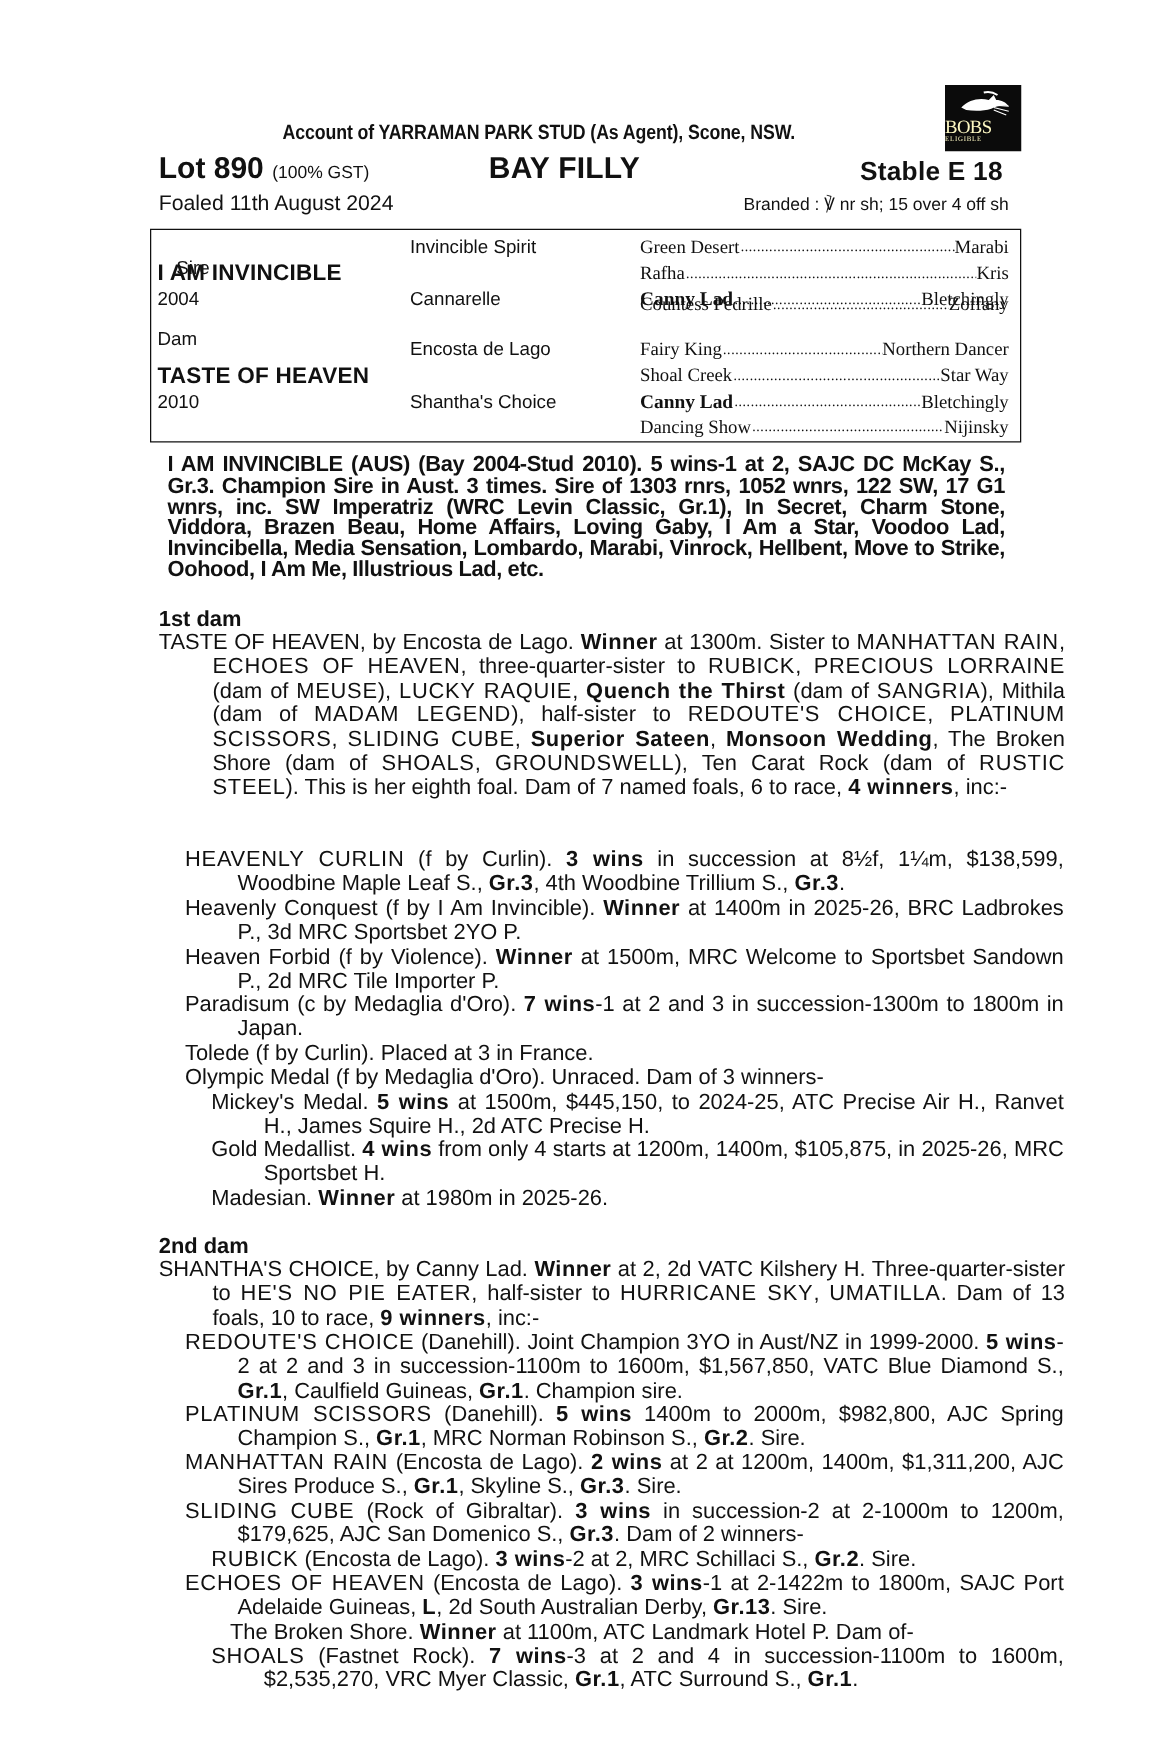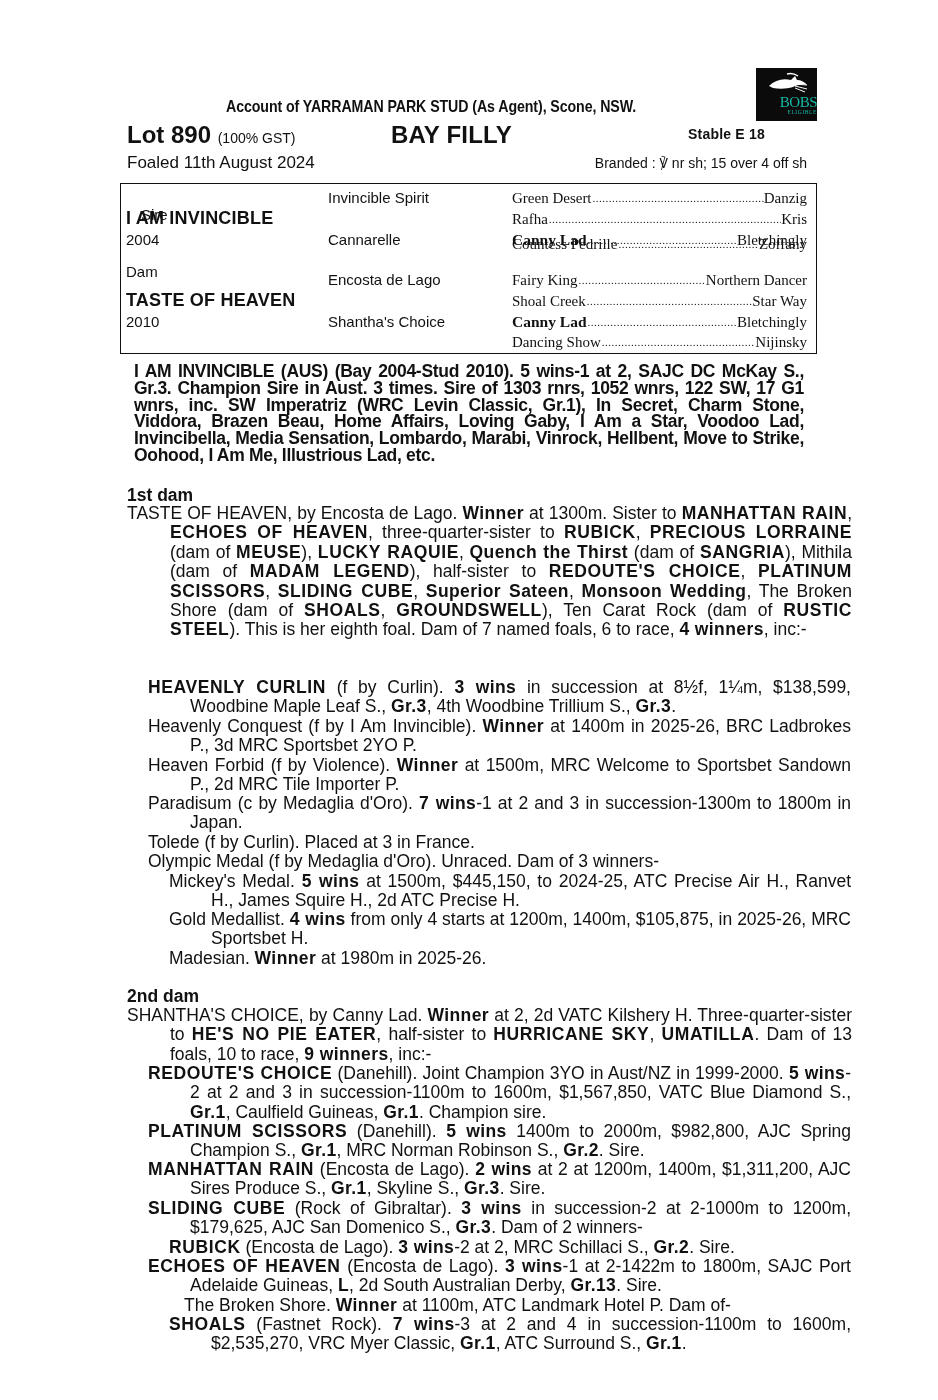--- a/index.html
+++ b/index.html
@@ -5,7 +5,7 @@
   html, body { margin: 0; padding: 0; background: #ffffff; }
   body { width: 938px; height: 1400px; position: relative; overflow: hidden; color: #111; font-family: "Liberation Sans", sans-serif; }
   .abs { position: absolute; }
-  .logo { left: 756px; top: 68px; width: 61px; height: 53px; background: #0b0b0b; color: #14b8a6; text-align: right; }
+  .logo { left: 756px; top: 68px; width: 61px; height: 53px; background: #0b0b0b; color: #fef9c3; text-align: left; }
   .logo svg { display: block; margin: 4px auto 0; }
   .logo .bobs { font-family: "Liberation Serif", serif; font-size: 15px; line-height: 14px; letter-spacing: -0.5px; margin-top: 1px; }
   .logo .elig { font-family: "Liberation Serif", serif; font-size: 5.5px; letter-spacing: 0.6px; line-height: 7px; }

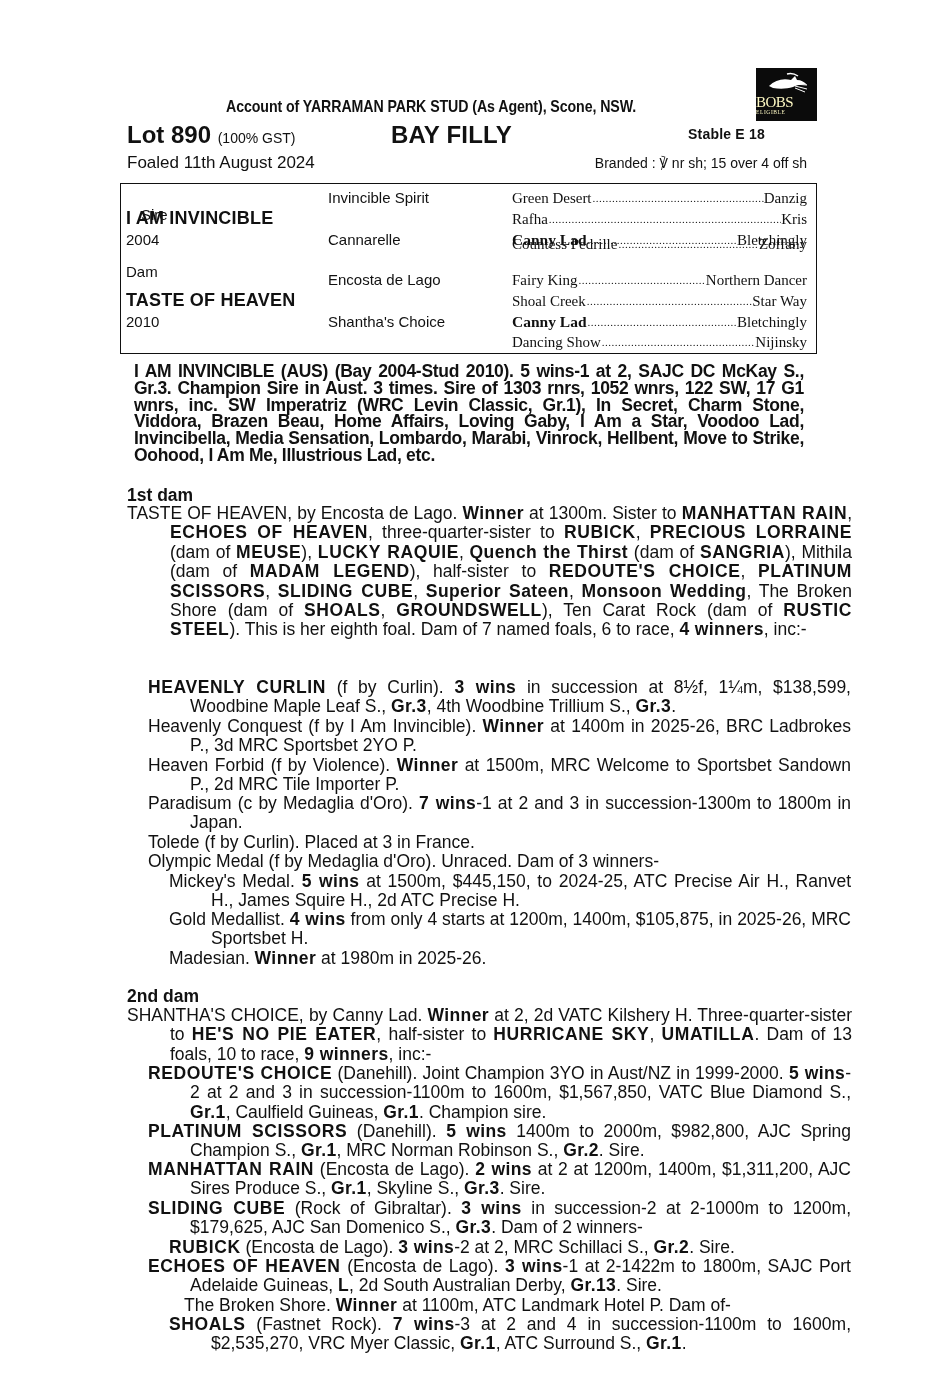--- a/index.html
+++ b/index.html
@@ -13,7 +13,7 @@
   .lot { left: 127px; top: 121px; font-size: 24px; font-weight: bold; white-space: nowrap; }
   .lot .gst { font-size: 14px; font-weight: normal; }
   .filly { left: 391px; top: 121px; font-size: 24px; font-weight: bold; letter-spacing: 0.2px; }
-  .stable { left: 688px; top: 126px; font-size: 14px; font-weight: bold; white-space: nowrap; letter-spacing: 0.2px; }
+  .stable { left: 688px; top: 126px; font-size: 21px; font-weight: bold; white-space: nowrap; letter-spacing: 0.2px; }
   .foaled { left: 127px; top: 153px; font-size: 17px; white-space: nowrap; }
   .branded { right: 131px; top: 153px; font-size: 14px; white-space: nowrap; }
   .pedbox { left: 120px; top: 183px; width: 695px; height: 169px; border: 1.6px solid #111; }

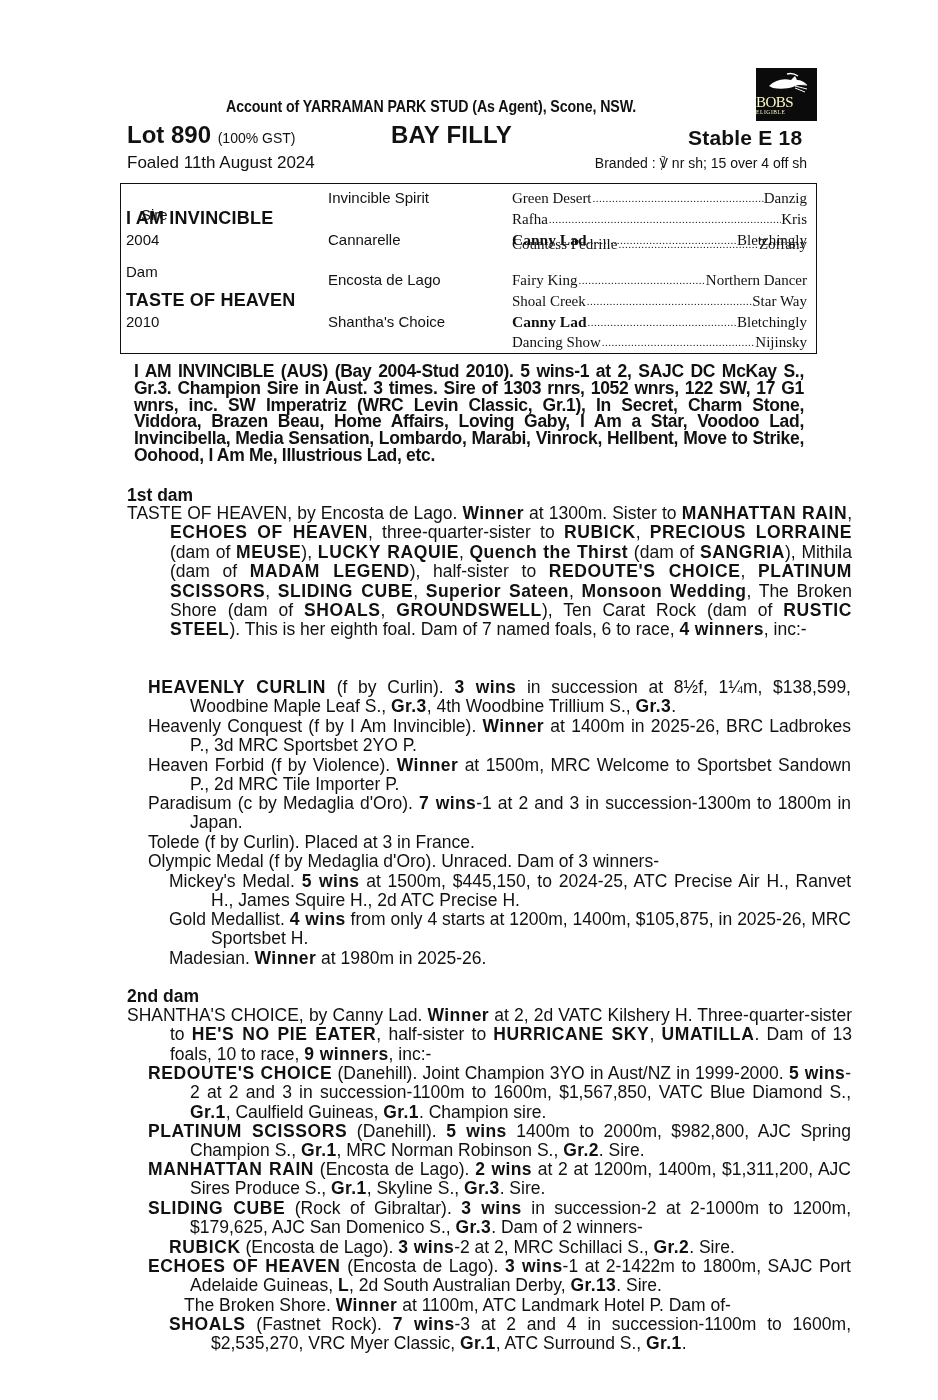--- a/index.html
+++ b/index.html
@@ -69,7 +69,7 @@
       <div class="g3" style="top: 4px;">
         <span class="name">Green Desert</span>
         <span class="dots"></span>
-        <span>Danzig</span>
+        <span>Marabi</span>
       </div>
       <div class="g3" style="top: 25px;">
         <span class="name">Rafha</span>

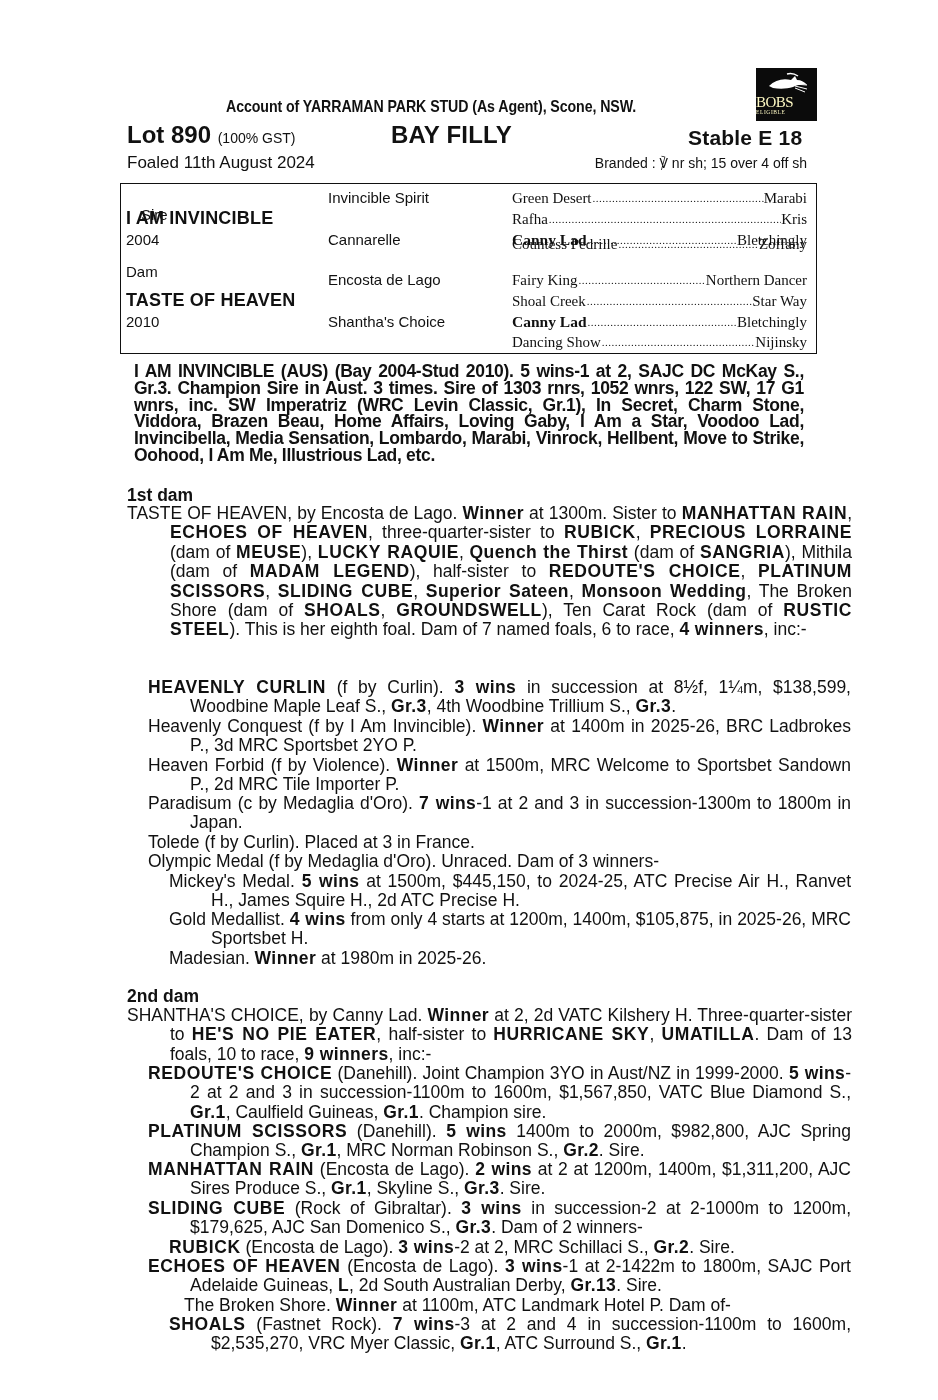--- a/index.html
+++ b/index.html
@@ -27,7 +27,7 @@
   .section-head { position: absolute; left: 127px; font-size: 17.5px; font-weight: bold; }
   .para { position: absolute; width: 682px; font-size: 17.5px; line-height: 19.4px; text-align: justify; text-align-last: left; }
   .para b { font-weight: bold; letter-spacing: 0.4px; }
-  .para .caps { font-weight: bold; letter-spacing: 0.6px; }
+  .para .caps { font-weight: normal; letter-spacing: 0.6px; }
   .l0 { left: 127px; width: 682px; padding-left: 43px; text-indent: -43px; }
   .l1 { left: 148px; width: 661px; padding-left: 42px; text-indent: -42px; }
   .l2 { left: 169px; width: 640px; padding-left: 42px; text-indent: -42px; }

